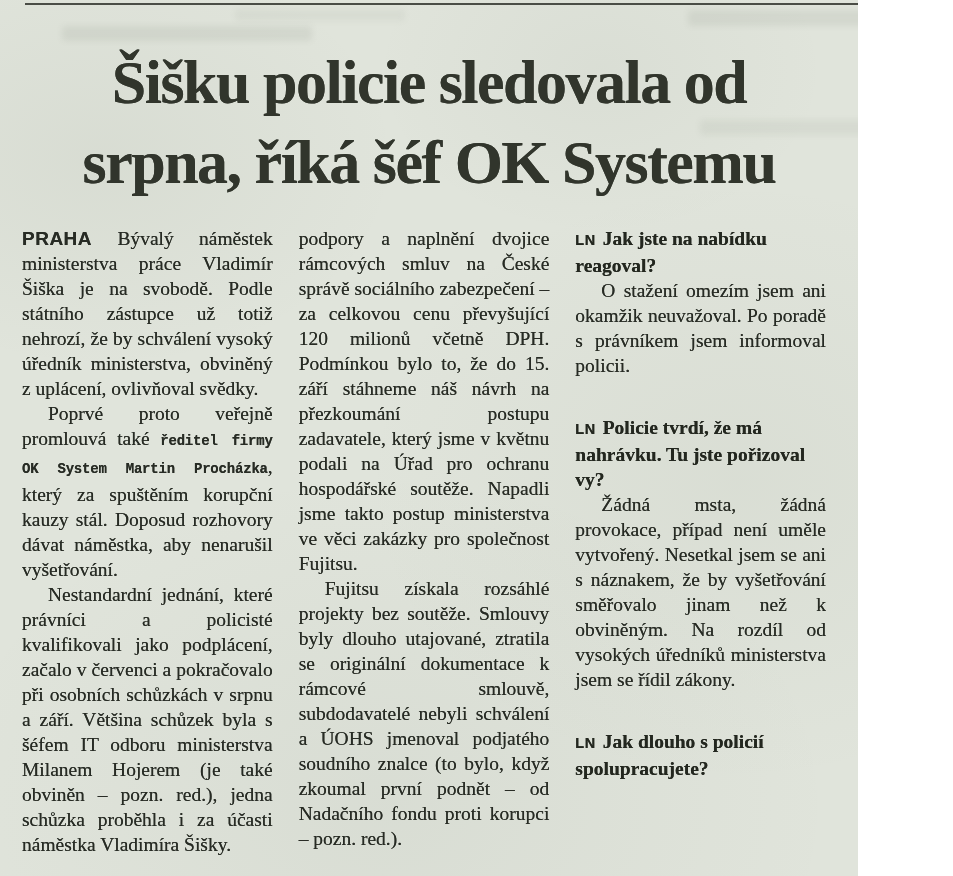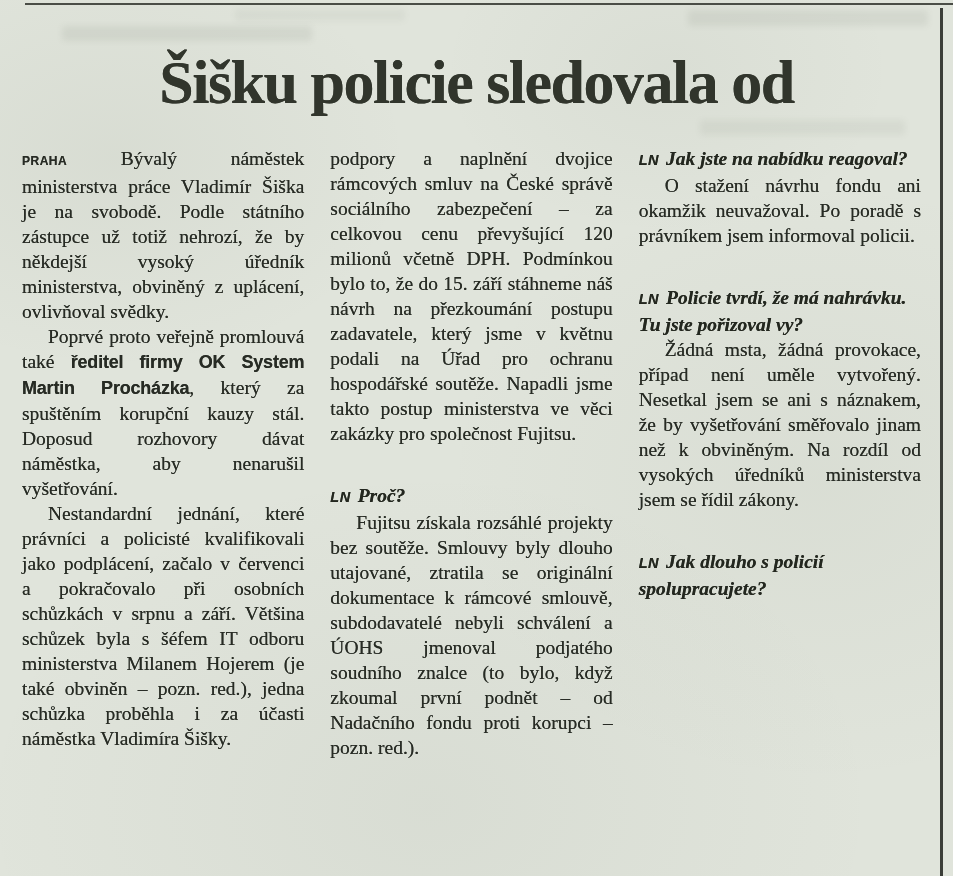--- a/index.html
+++ b/index.html
@@ -8,7 +8,7 @@
     font-family: "Liberation Serif", "DejaVu Serif", serif;
   }
   .page {
-    position: relative; width: 953px; height: 876px; overflow: hidden;
+    position: relative; width: 858px; height: 876px; overflow: hidden;
     background:
       radial-gradient(ellipse 420px 300px at 12% 18%, rgba(110,120,100,0.07), transparent 70%),
       radial-gradient(ellipse 520px 420px at 86% 55%, rgba(110,120,100,0.06), transparent 72%),

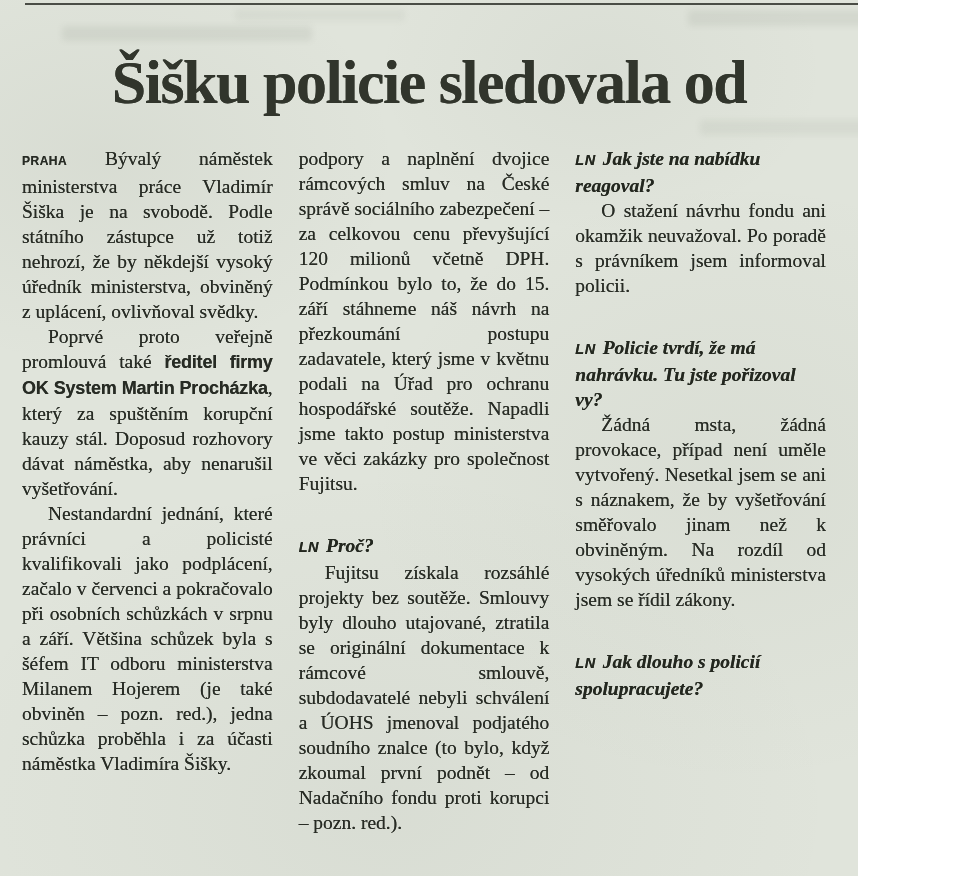--- a/index.html
+++ b/index.html
@@ -109,6 +109,7 @@
 
   <h1 class="headline">
       <span class="hl-line">Šišku policie sledovala od</span>
+      <span class="hl-line">srpna, říká šéf OK Systemu</span>
     </h1>
 
   <div class="cols">

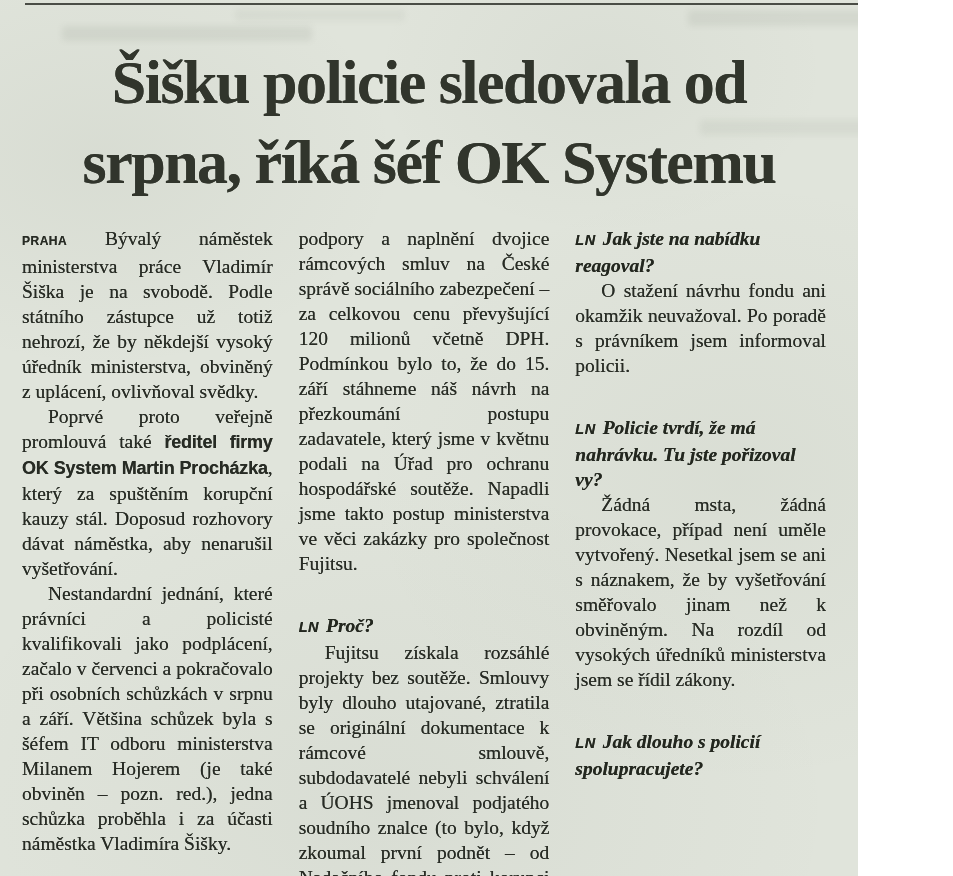--- a/index.html
+++ b/index.html
@@ -67,7 +67,7 @@
   .dateline {
     font-family: "Liberation Sans", "DejaVu Sans", sans-serif;
     font-weight: 700;
-    font-size: 12px;
+    font-size: 19px;
     letter-spacing: 0.5px;
   }
   .boldsans {

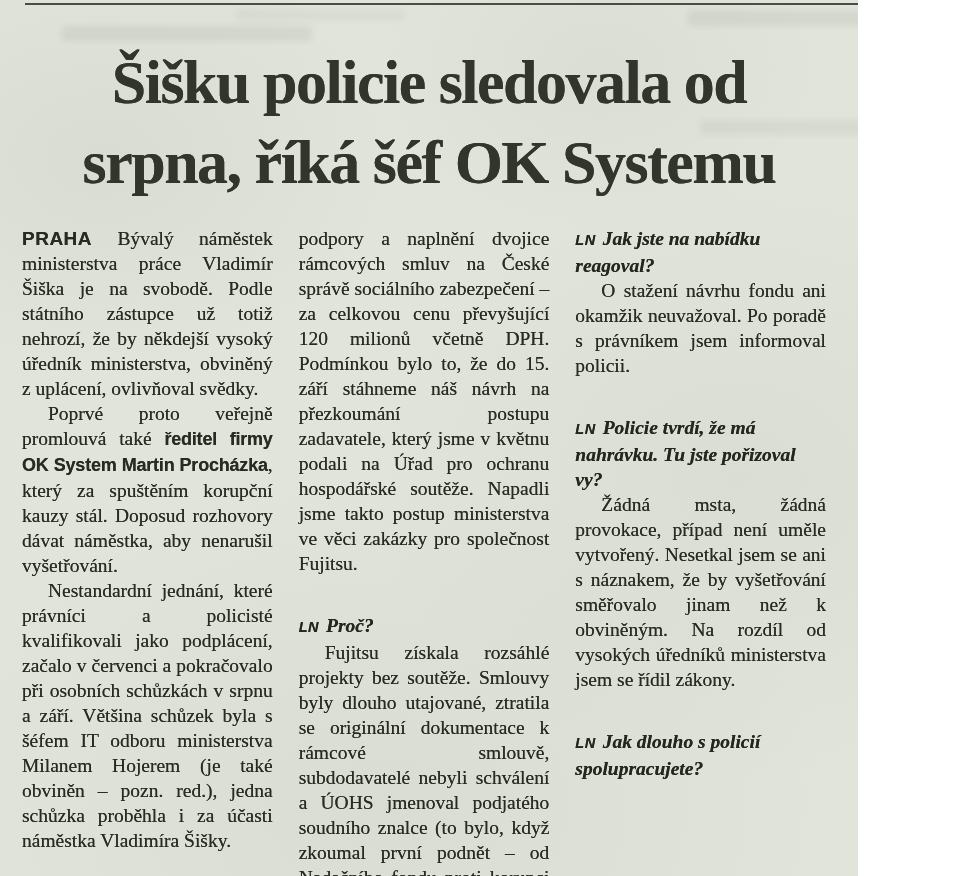--- a/index.html
+++ b/index.html
@@ -115,7 +115,7 @@
   <div class="cols">
 
     <div class="col">
-      <p class="body"><span class="dateline">PRAHA</span><span> Bývalý náměstek ministerstva práce Vladimír Šiška je na svobodě. Podle státního zástupce už totiž nehrozí, že by někdejší vysoký úředník ministerstva, obviněný z uplácení, ovlivňoval svědky.</span></p>
+      <p class="body"><span class="dateline">PRAHA</span><span> Bývalý náměstek ministerstva práce Vladimír Šiška je na svobodě. Podle státního zástupce už totiž nehrozí, že by schválení vysoký úředník ministerstva, obviněný z uplácení, ovlivňoval svědky.</span></p>
       <p class="body indent"><span>Poprvé proto veřejně promlouvá také </span><span class="boldsans">ředitel firmy OK System Martin Procházka</span><span>, který za spuštěním korupční kauzy stál. Doposud rozhovory dávat náměstka, aby nenarušil vyšetřování.</span></p>
 
       <p class="body indent"><span>Nestandardní jednání, které právníci a policisté kvalifikovali jako podplácení, začalo v červenci a pokračovalo při osobních schůzkách v srpnu a září. Většina schůzek byla s šéfem IT odboru ministerstva Milanem Hojerem </span><span class="ital">(je také obviněn – pozn. red.)</span><span>, jedna schůzka proběhla i za účasti náměstka Vladimíra Šišky.</span></p>

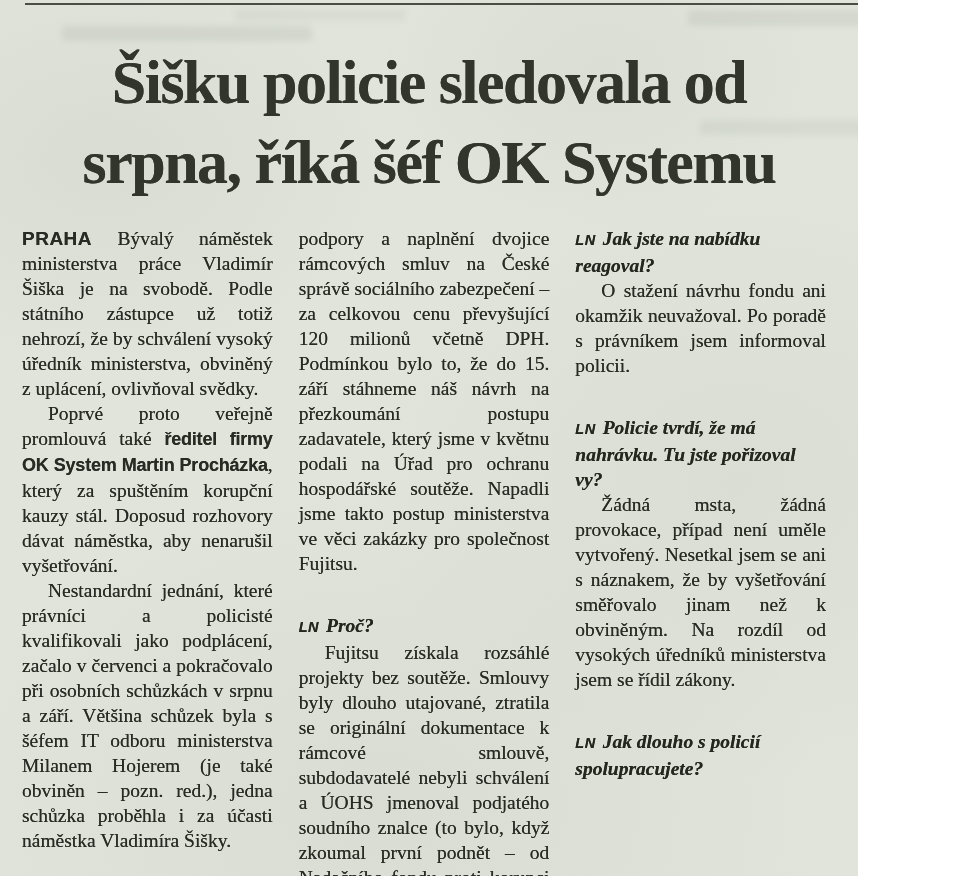--- a/index.html
+++ b/index.html
@@ -85,7 +85,6 @@
     font-weight: 700;
     color: #23271f;
     text-shadow: 0 0 0.4px rgba(35,39,31,0.85);
-    font-style: italic;
   }
   .col > :first-child { margin-top: 0; }
   .ln {

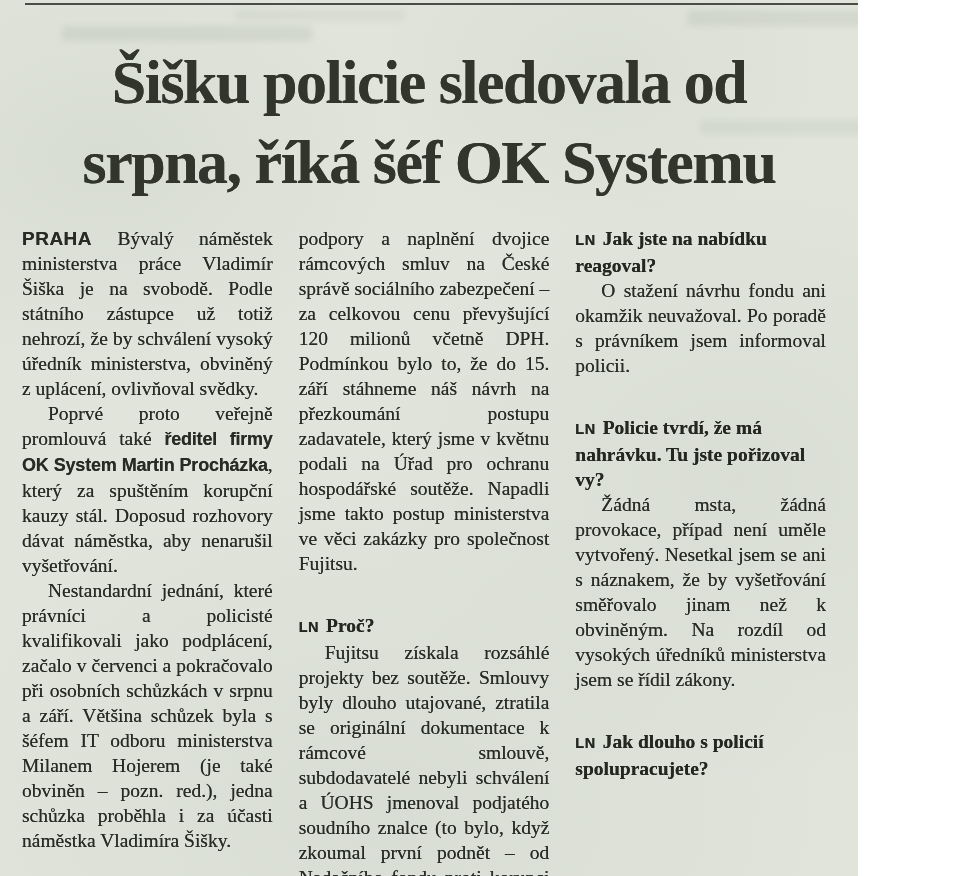--- a/index.html
+++ b/index.html
@@ -131,7 +131,7 @@
 
     <div class="col">
       <p class="q"><span class="ln">LN</span><span>Jak jste na nabídku reagoval?</span></p>
-      <p class="body indent"><span>O stažení návrhu fondu ani okamžik neuvažoval. Po poradě s právníkem jsem informoval policii.</span></p>
+      <p class="body indent"><span>O stažení omezím jsem ani okamžik neuvažoval. Po poradě s právníkem jsem informoval policii.</span></p>
 
       <p class="q"><span class="ln">LN</span><span>Policie tvrdí, že má nahrávku. Tu jste pořizoval vy?</span></p>
 

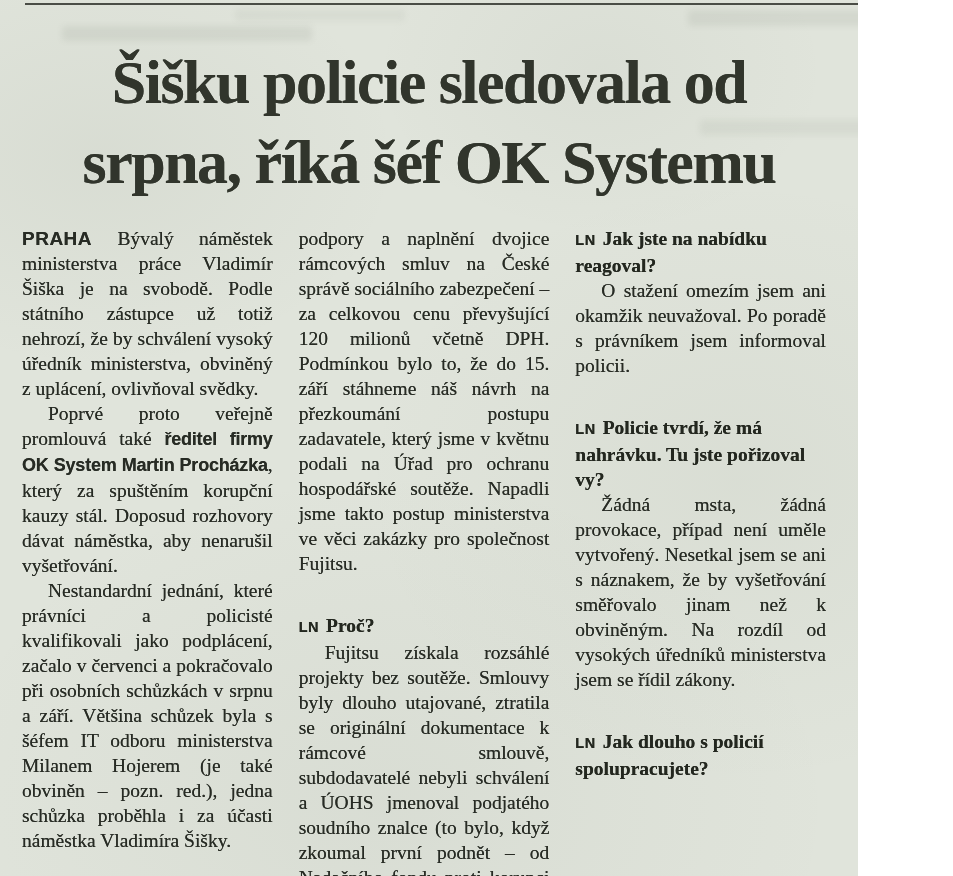--- a/index.html
+++ b/index.html
@@ -71,9 +71,9 @@
     letter-spacing: 0.5px;
   }
   .boldsans {
-    font-family: Liberation Sans, sans-serif;
+    font-family: Liberation Mono, monospace;
     font-weight: 700;
-    font-size: 18px;
+    font-size: 14px;
     letter-spacing: -0.2px;
   }
   .ital { }

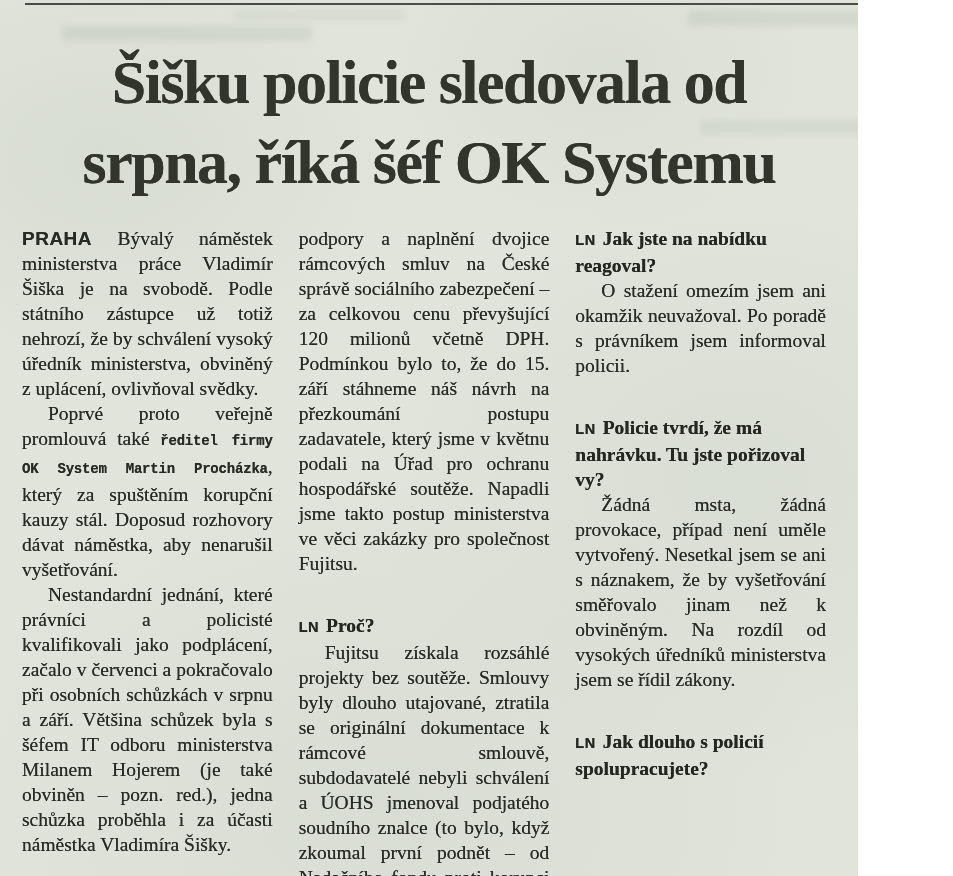--- a/index.html
+++ b/index.html
@@ -124,7 +124,6 @@
     <div class="col">
       <p class="body"><span>podpory a naplnění dvojice rámcových smluv na České správě sociálního zabezpečení – za celkovou cenu převyšující 120 milionů včetně DPH. Podmínkou bylo to, že do 15. září stáhneme náš návrh na přezkoumání postupu zadavatele, který jsme v květnu podali na Úřad pro ochranu hospodářské soutěže. Napadli jsme takto postup ministerstva ve věci zakázky pro společnost Fujitsu.</span></p>
 
-      <p class="q"><span class="ln">LN</span><span>Proč?</span></p>
       <p class="body indent"><span>Fujitsu získala rozsáhlé projekty bez soutěže. Smlouvy byly dlouho utajované, ztratila se originální dokumentace k rámcové smlouvě, subdodavatelé nebyli schválení a ÚOHS jmenoval podjatého soudního znalce </span><span class="ital">(to bylo, když zkoumal první podnět – od Nadačního fondu proti korupci – pozn. red.)</span><span>.</span></p>
 
     </div>

